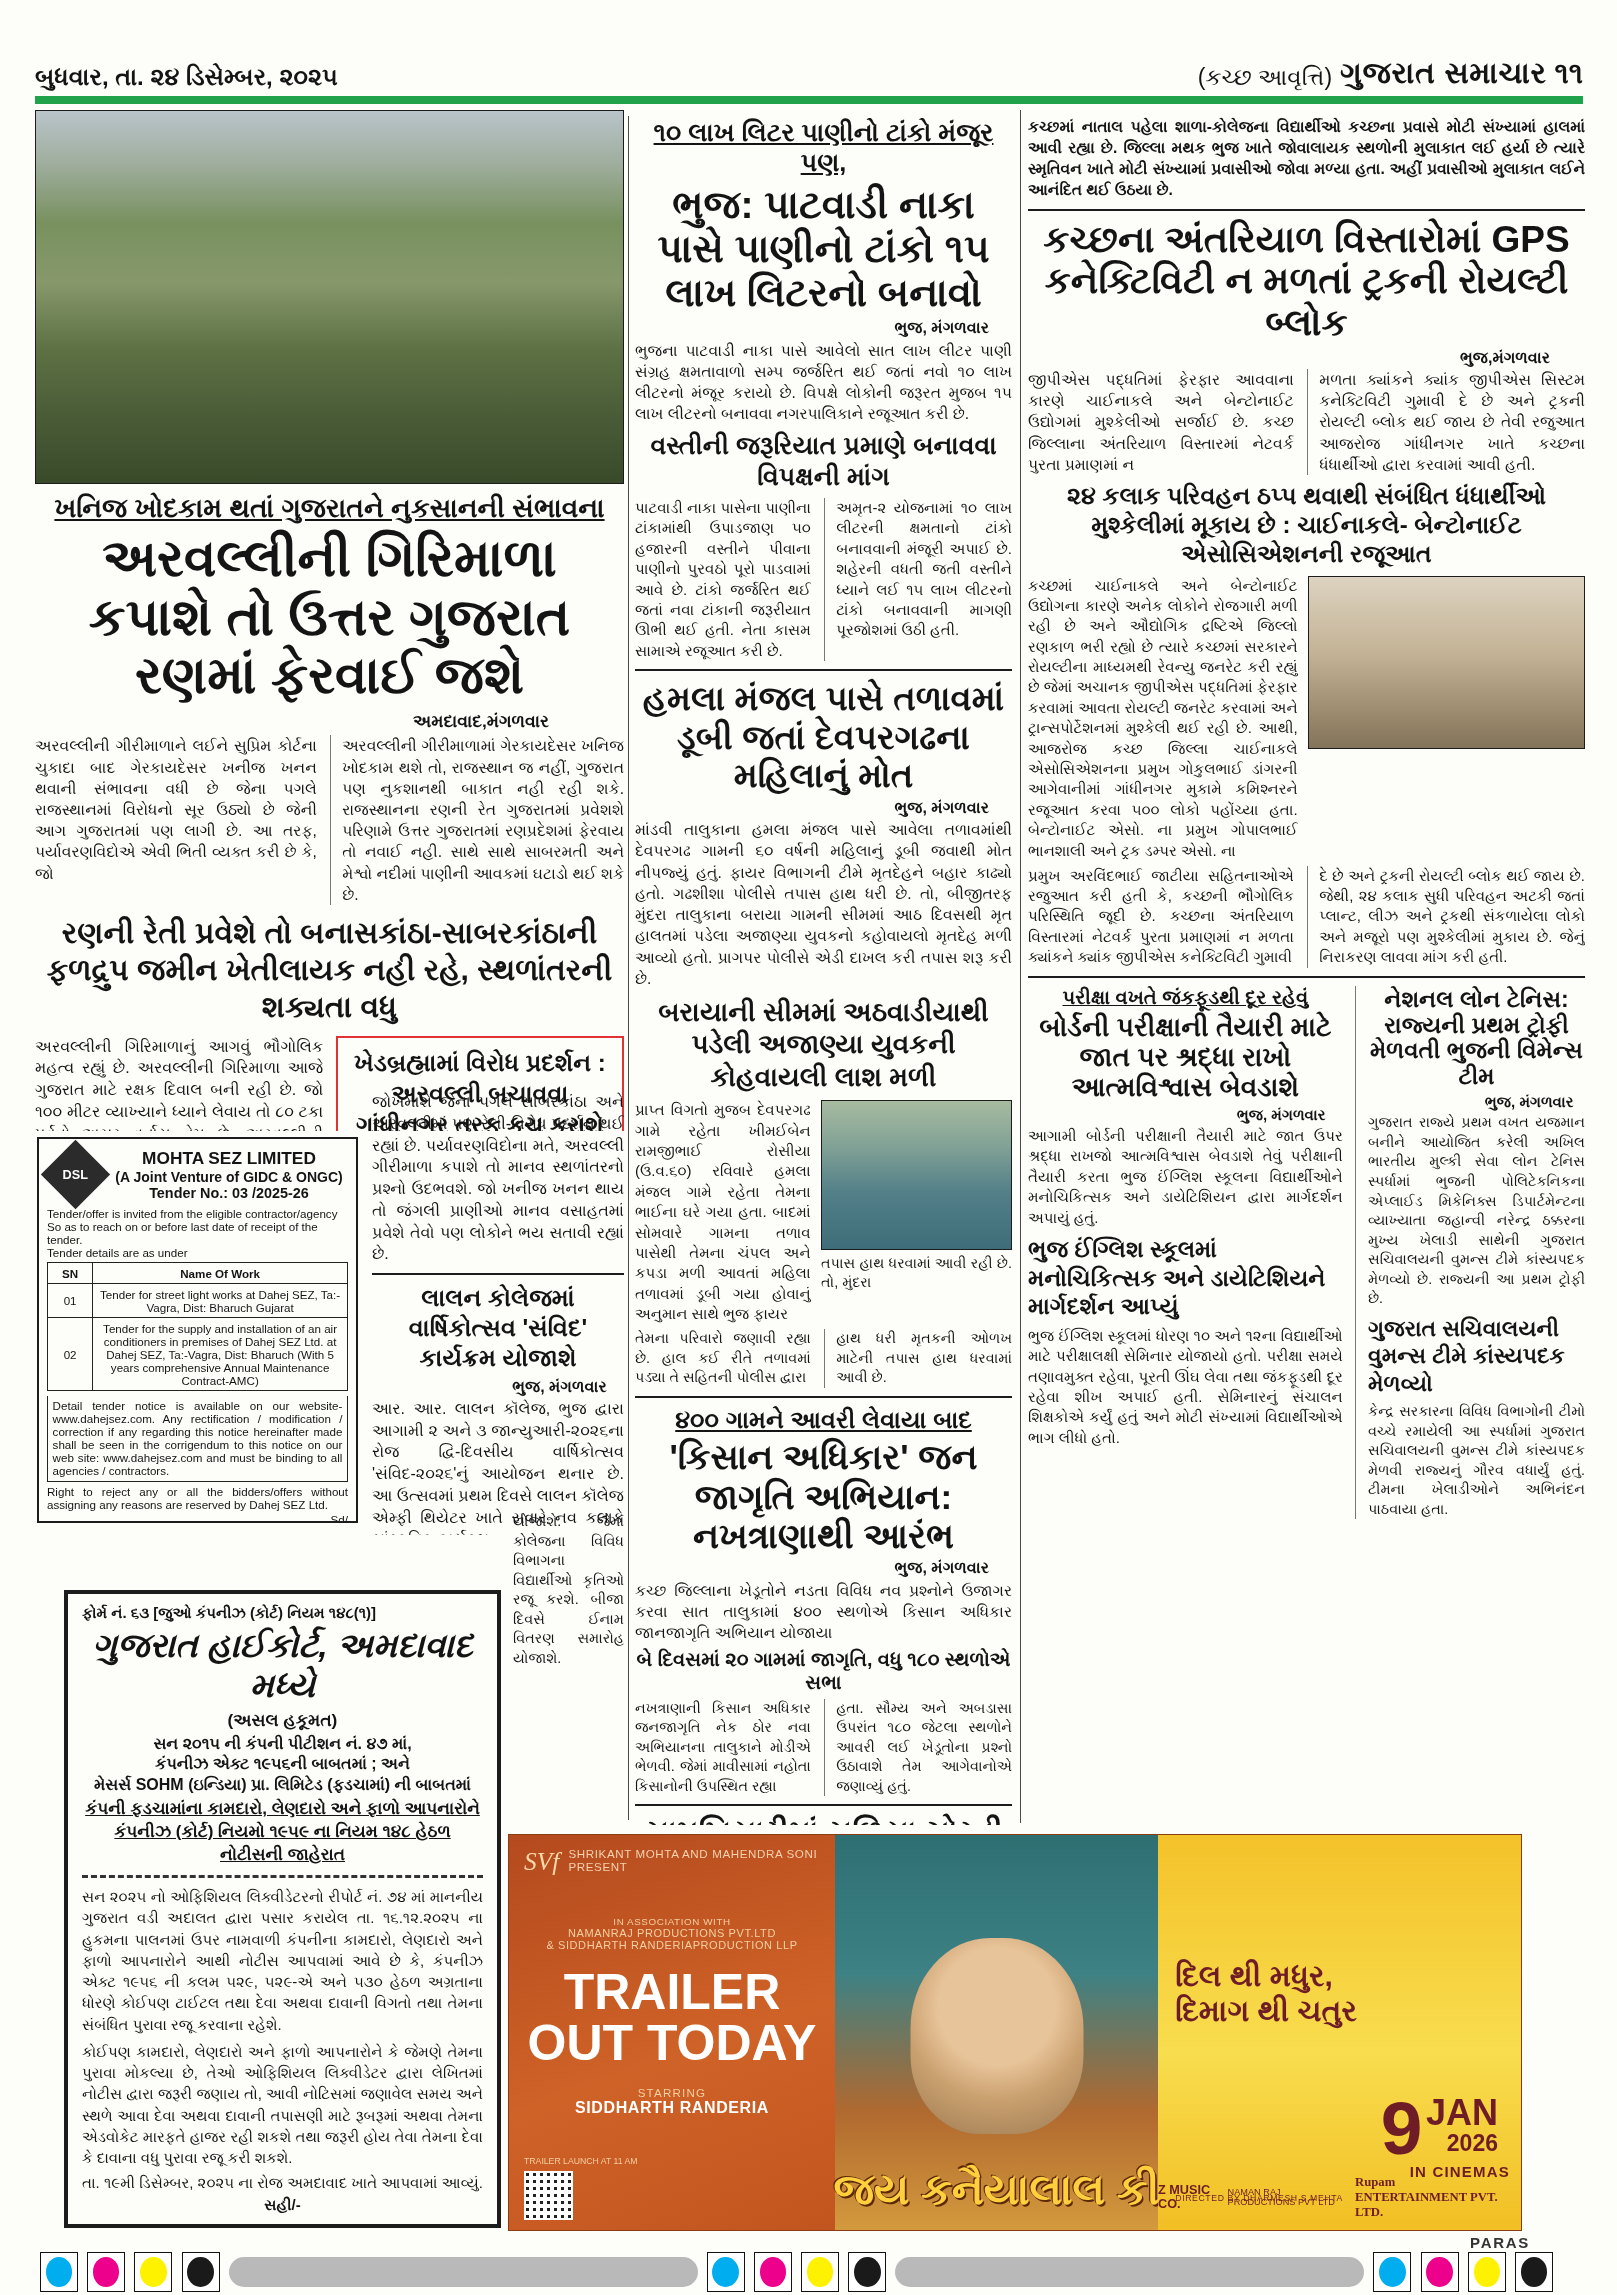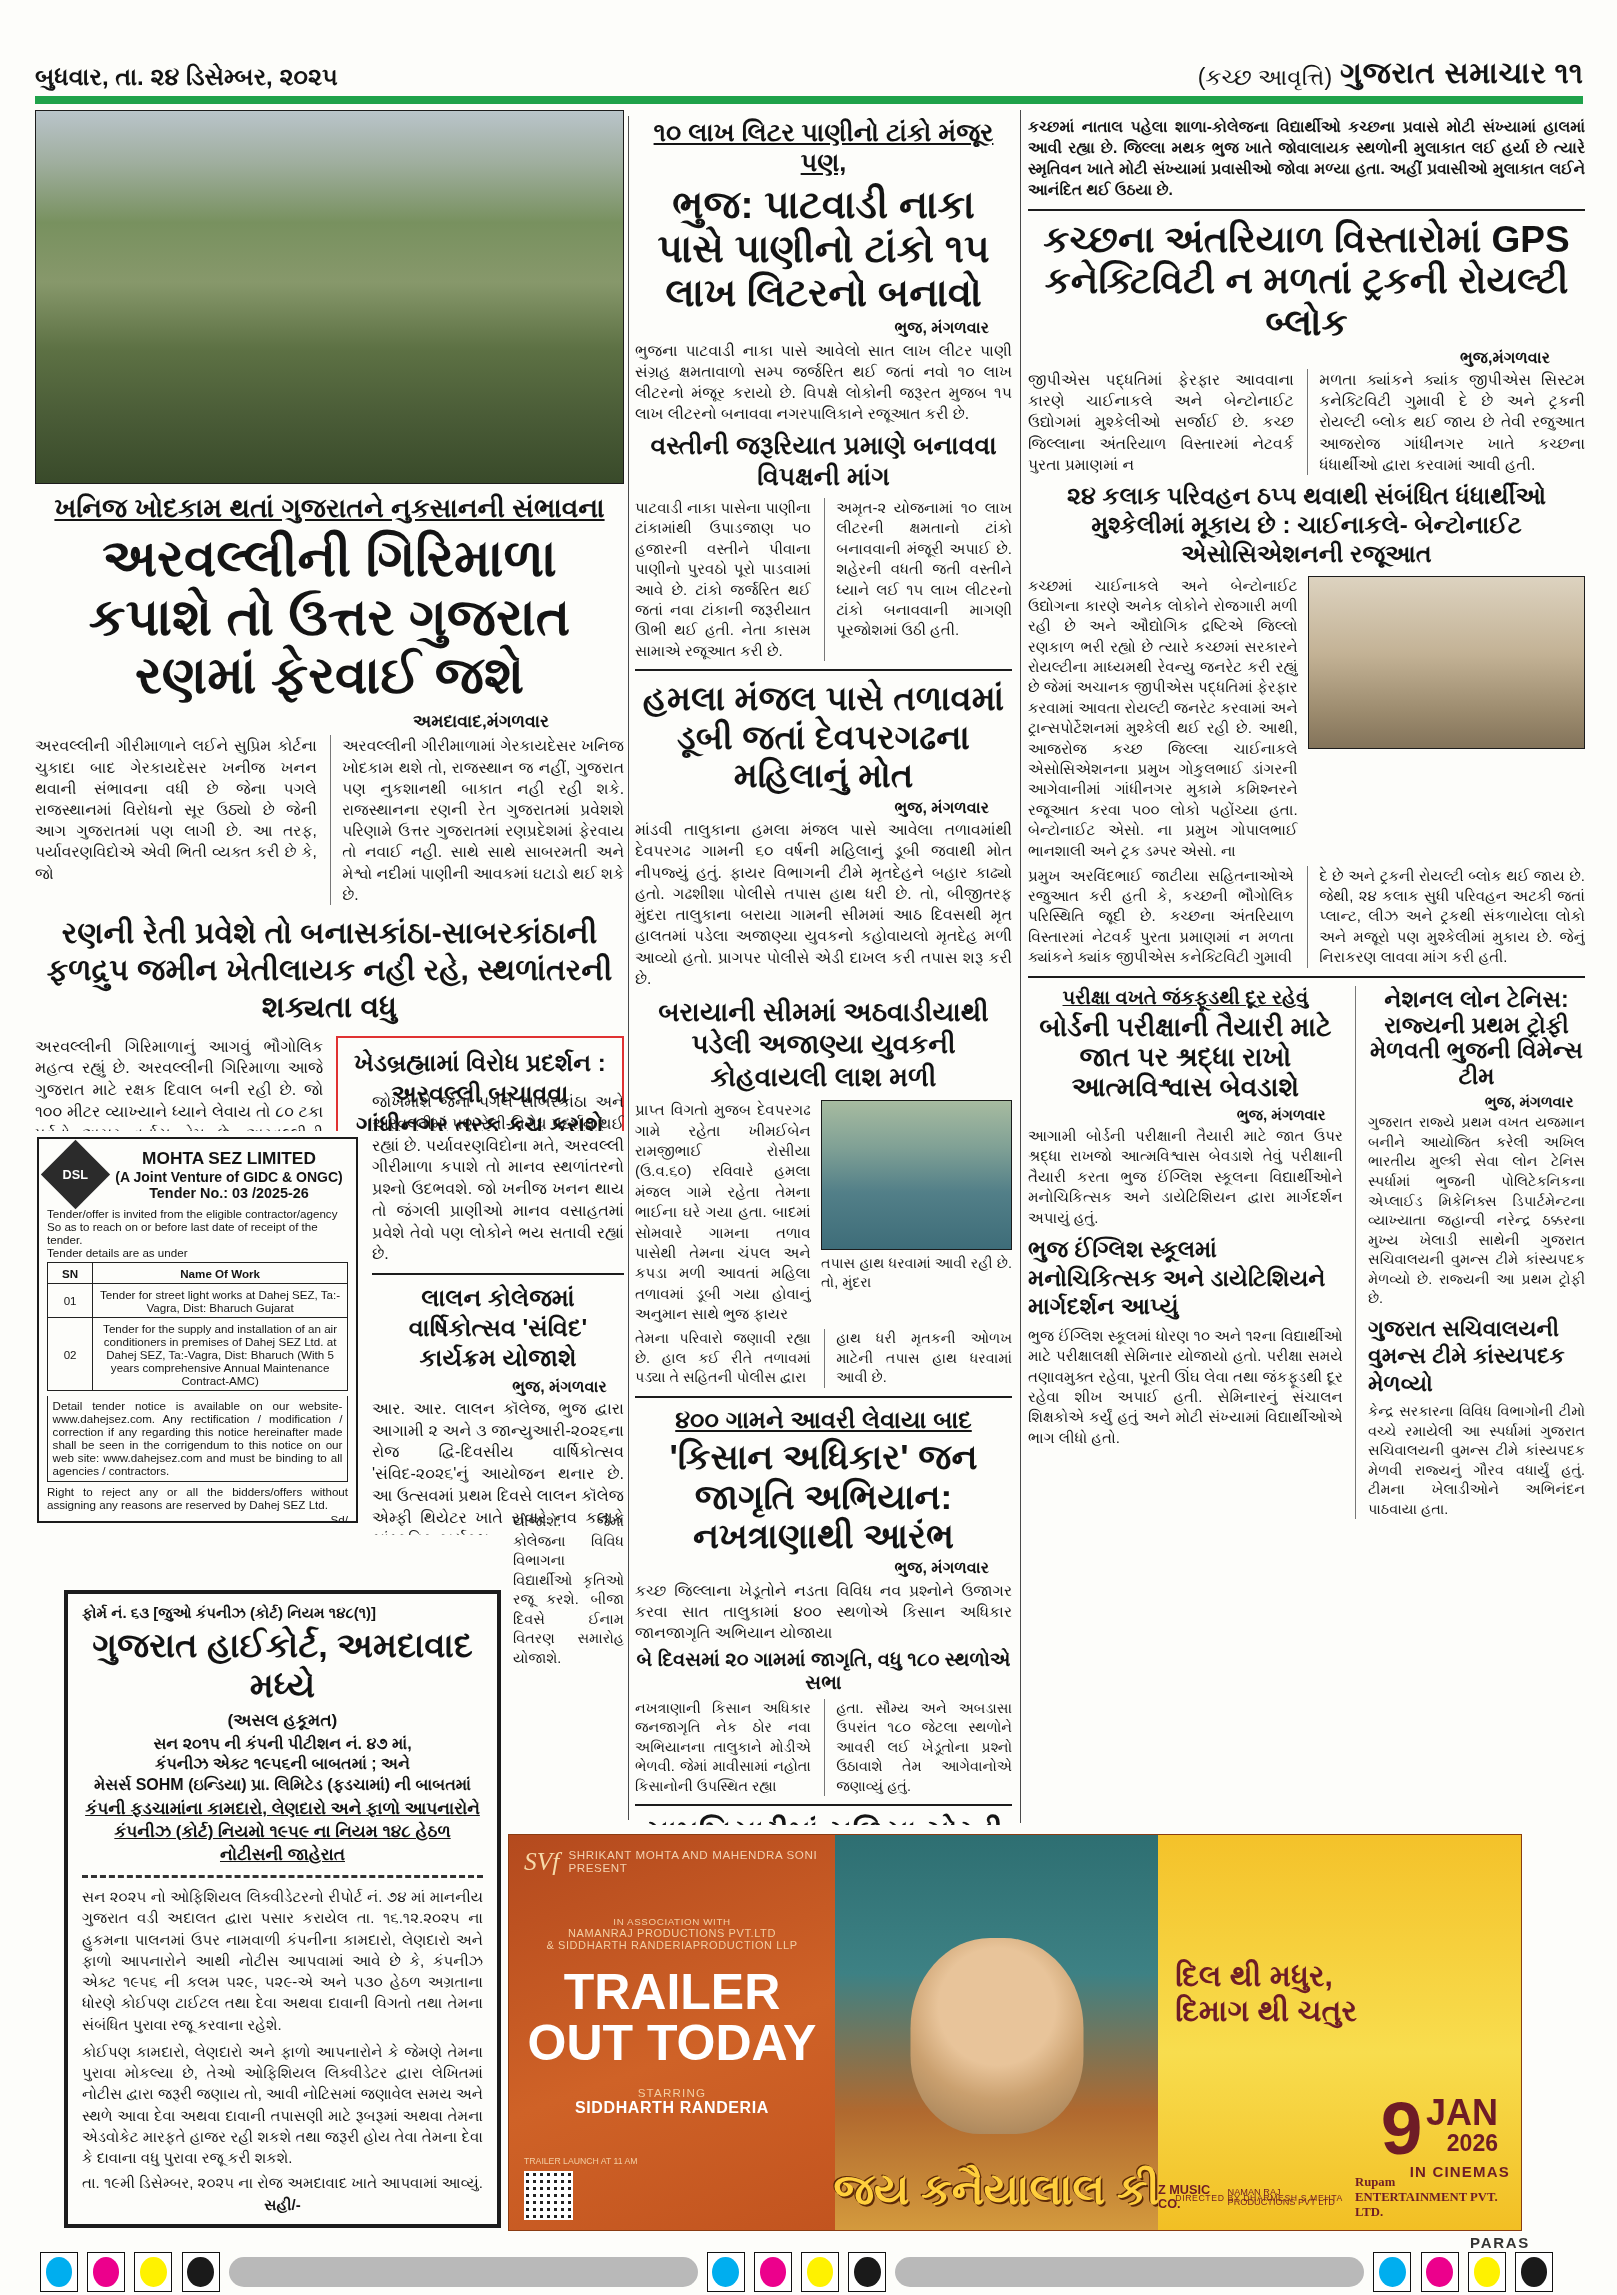--- a/index.html
+++ b/index.html
@@ -128,7 +128,7 @@
 
   <div class="abs" style="left:64px;top:1590px;width:437px;height:638px;border:4.6px solid #1c1c1c;padding:10.4px 14px;box-sizing:border-box;overflow:hidden;">
     <div class="b" style="font-size:15px;">ફોર્મ નં. ૬૩ [જુઓ કંપનીઝ (કોર્ટ) નિયમ ૧૪૮(૧)]</div>
-    <div class="b ctr" style="font-size:34px;margin-top:3.5px;">ગુજરાત હાઈકોર્ટ, અમદાવાદ મધ્યે</div>
+    <div class="b ctr" style="font-size:34px;margin-top:3.5px;font-style:italic;">ગુજરાત હાઈકોર્ટ, અમદાવાદ મધ્યે</div>
     <div class="b ctr" style="font-size:17.3px;margin-top:4.6px;">(અસલ હકૂમત)</div>
     <div class="b ctr" style="font-size:16px;margin-top:3.5px;">સન ૨૦૧૫ ની કંપની પીટીશન નં. ૪૭ માં,</div>
     <div class="b ctr" style="font-size:16px;margin-top:2.3px;">કંપનીઝ એક્ટ ૧૯૫૬ની બાબતમાં ; અને</div>

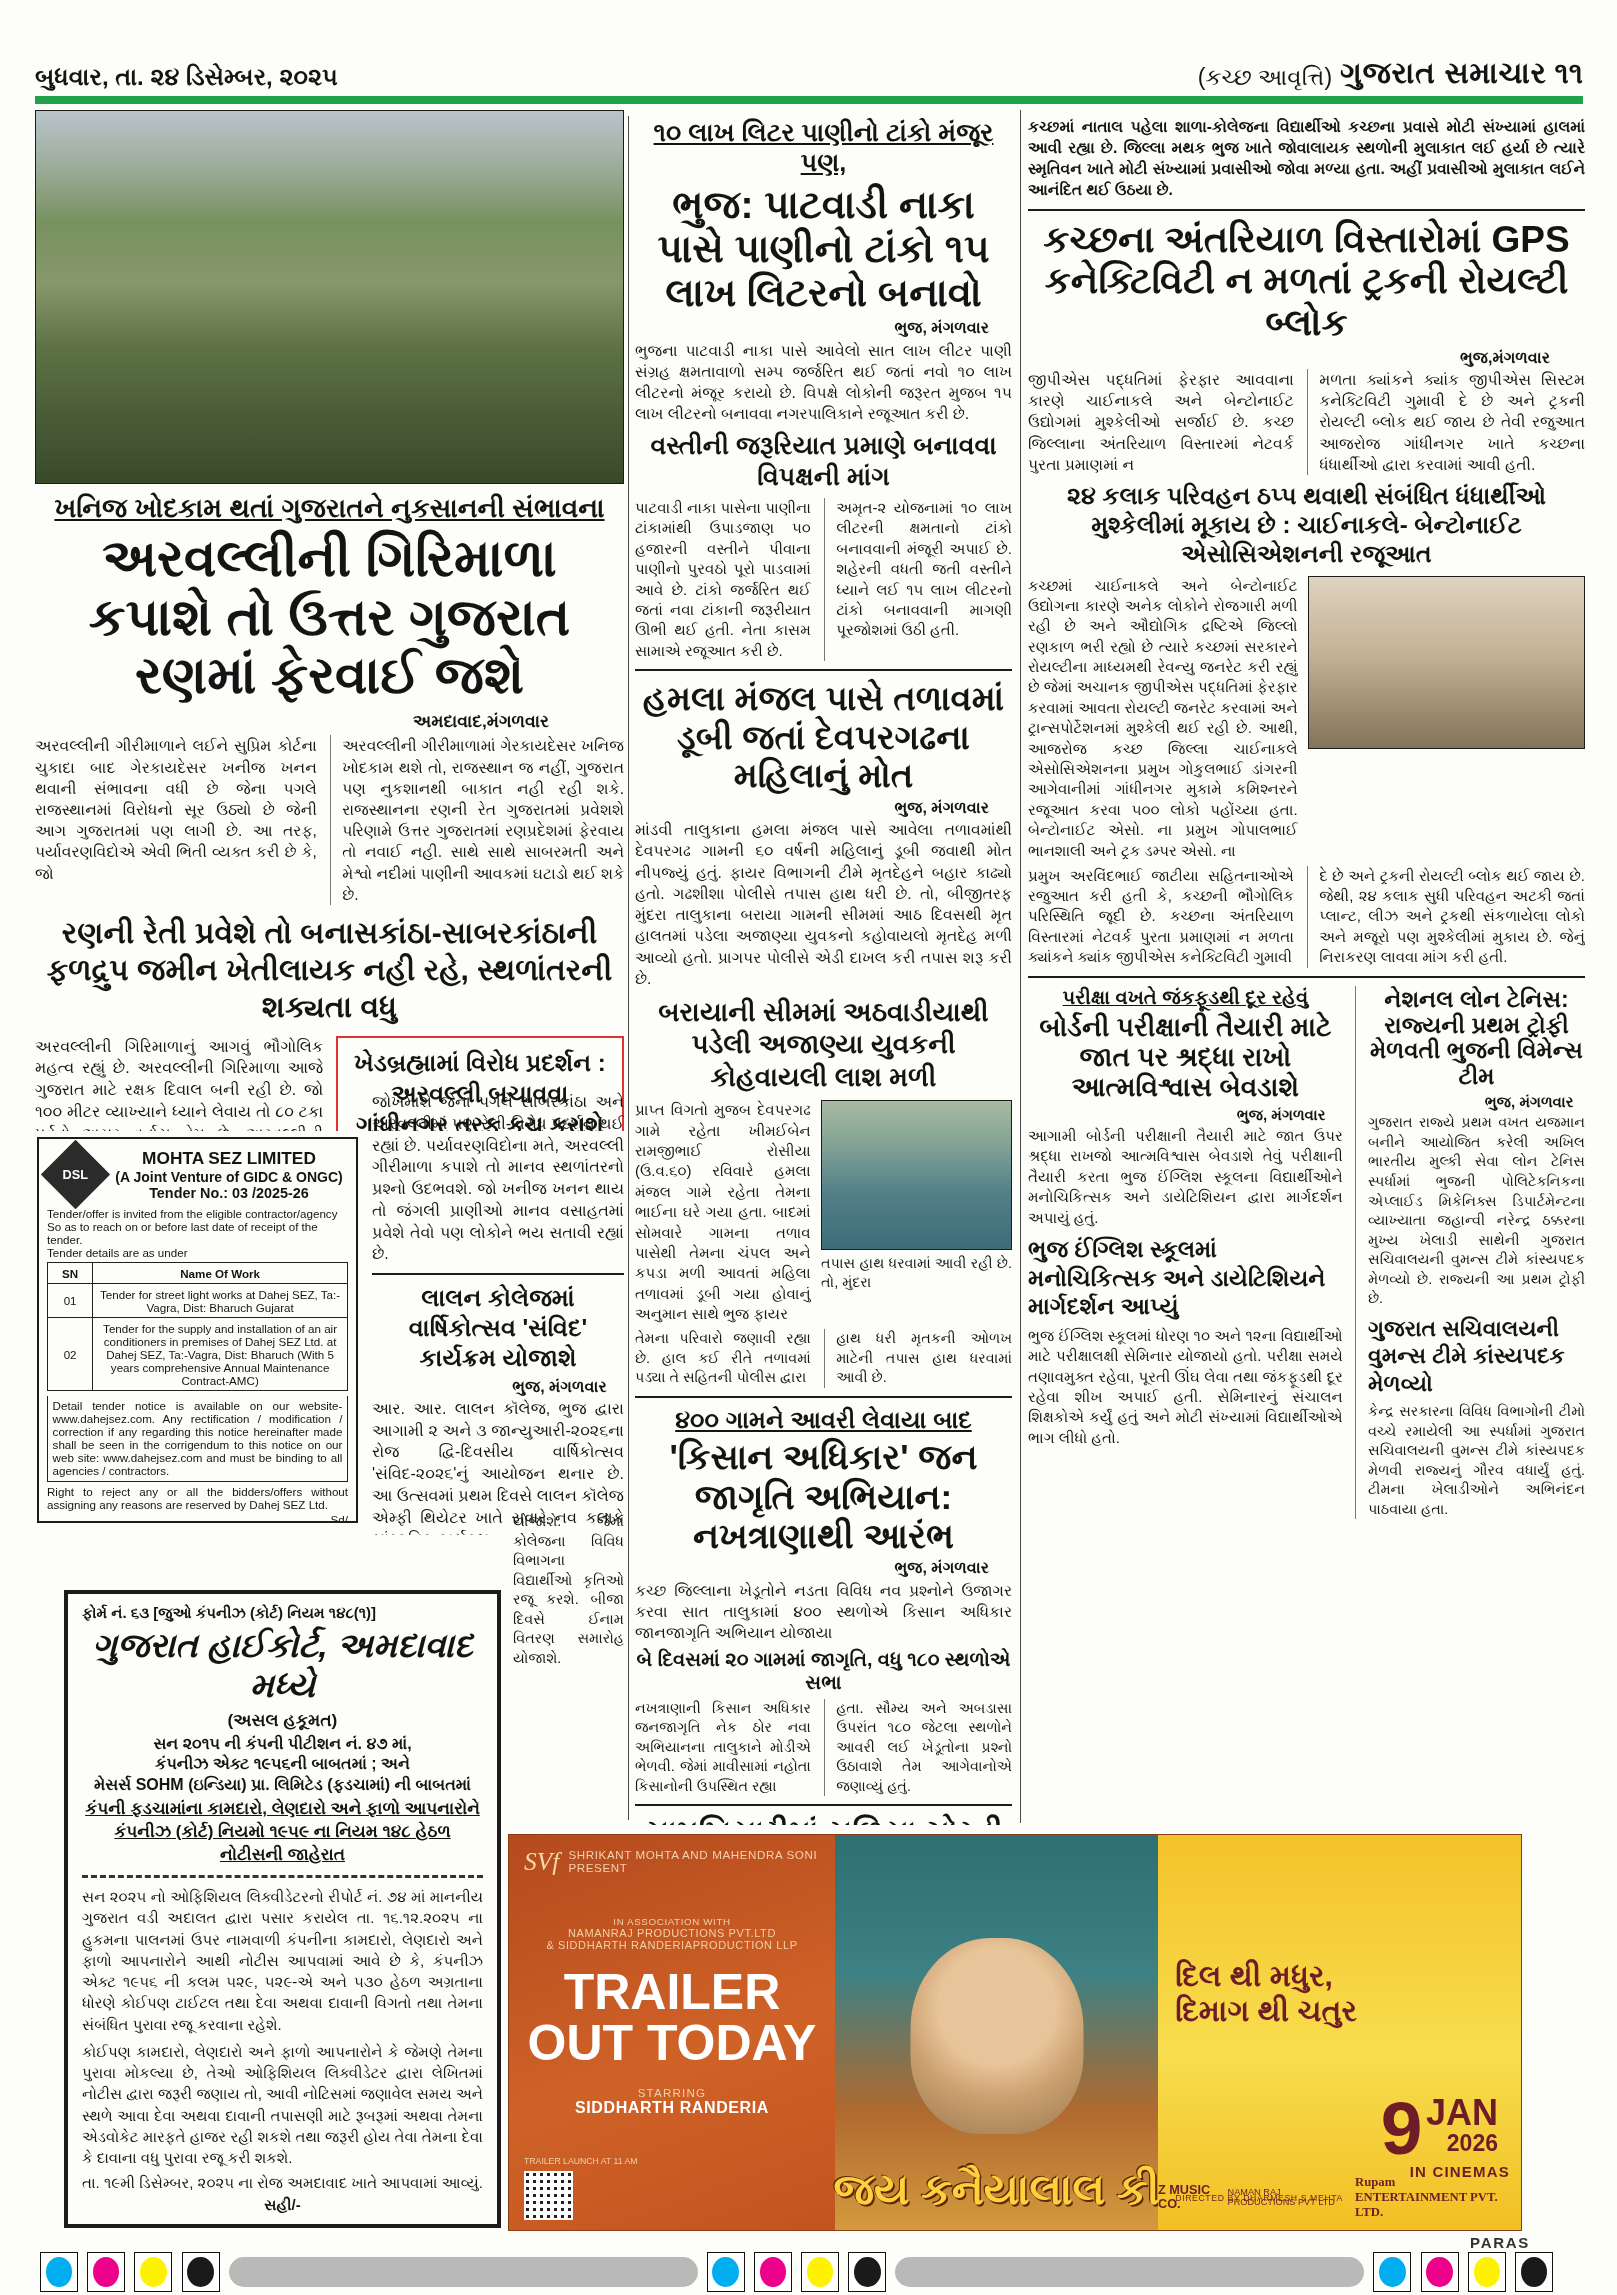--- a/index.html
+++ b/index.html
@@ -251,7 +251,7 @@
   <div class="abs" style="left:508px;top:1834px;width:1014px;height:397px;display:flex;border:1.2px solid #8a3c12;box-sizing:border-box;">
 
     <div class="adL" style="width:326px;position:relative;padding:11.6px 15px;box-sizing:border-box;color:#fff;">
-      <div style="display:flex;align-items:center;gap:9.2px;">
+      <div style="display:flex;align-items:flex-start;gap:9.2px;">
         <span style="font-family:'Liberation Serif',serif;font-style:italic;font-size:25.4px;color:#f6d9a8;">SVf</span>
         <span style="font-size:11.6px;letter-spacing:0.6px;color:#f3d2b0;">SHRIKANT MOHTA AND MAHENDRA SONI PRESENT</span>
       </div>

